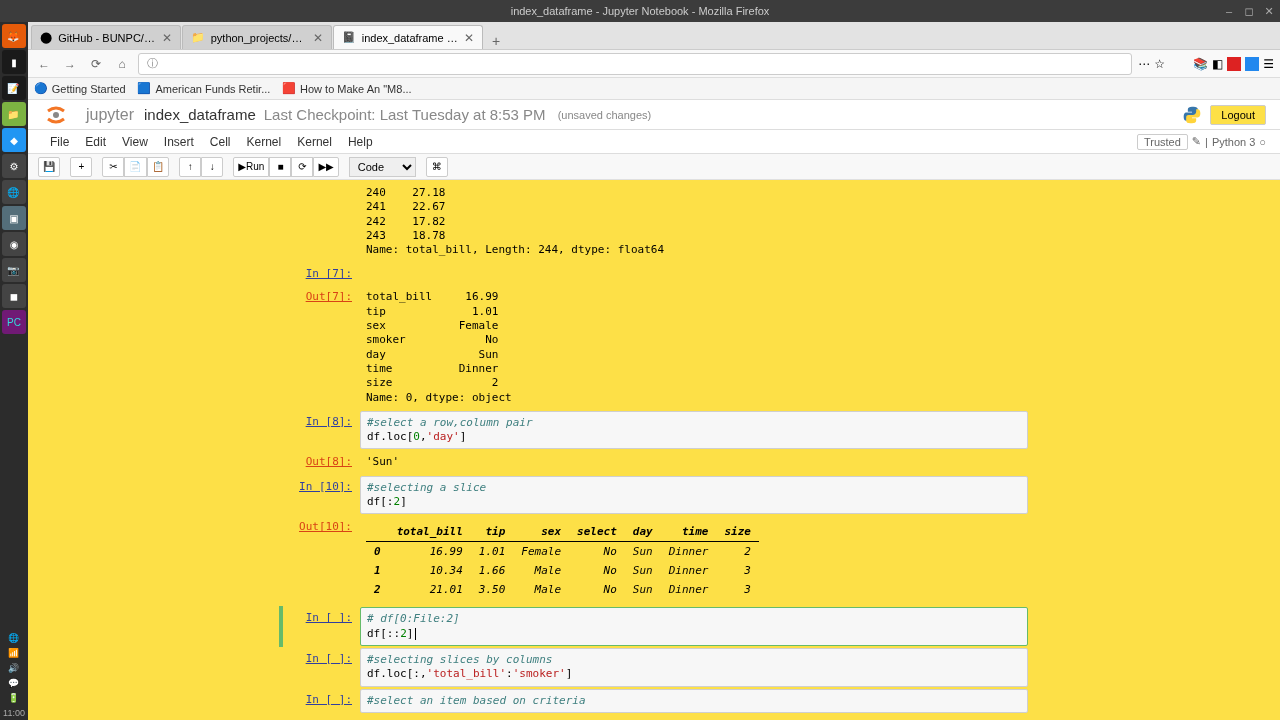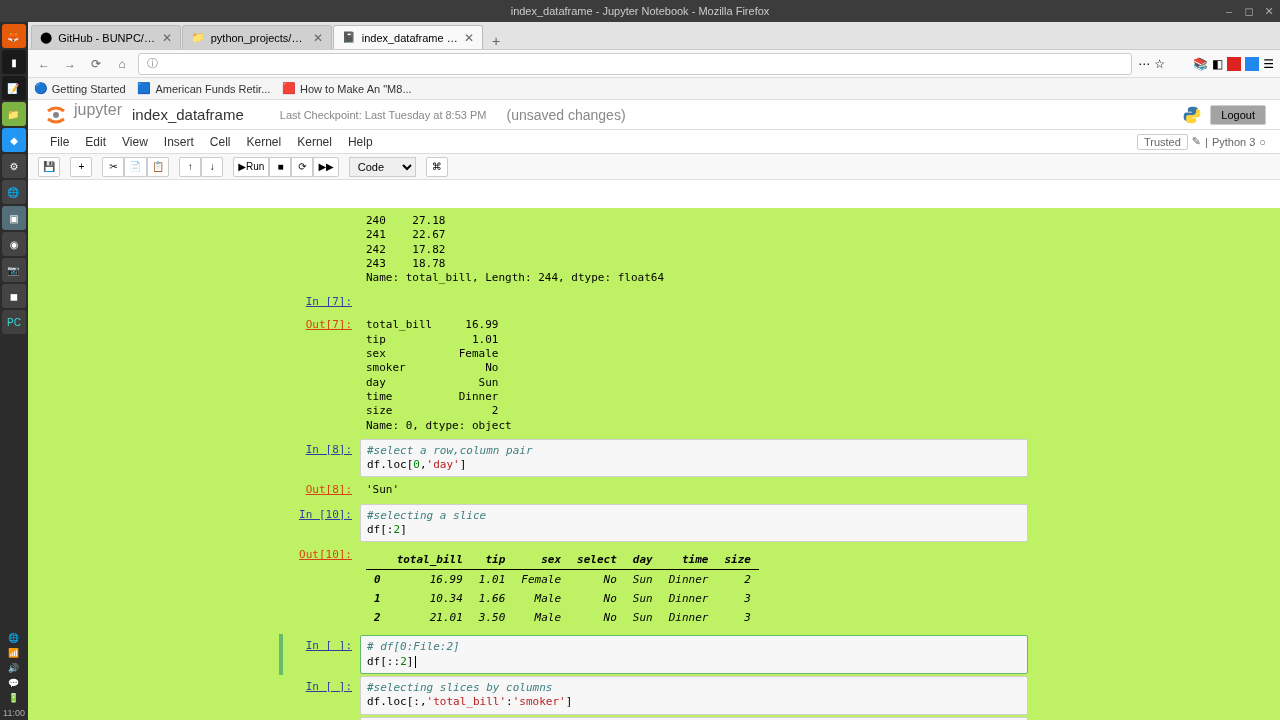--- a/index.html
+++ b/index.html
@@ -47,7 +47,7 @@
 
 
 .nb-header { height: 30px; background: #fff; border-bottom: 1px solid #ddd; display: flex; align-items: center; padding: 0 14px; }
-.nb-logo { display: flex; gap: 4px; margin-right: 10px; }
+.nb-logo { display: flex; align-items: center; gap: 16px; margin-right: 10px; }
 .nb-logo-text { font-size: 16px; color: #888; }
 .nb-title { font-size: 15px; color: #333; margin-right: 8px; }
 .nb-checkpoint { font-size: 11px; color: #888; margin-left: 28px; }

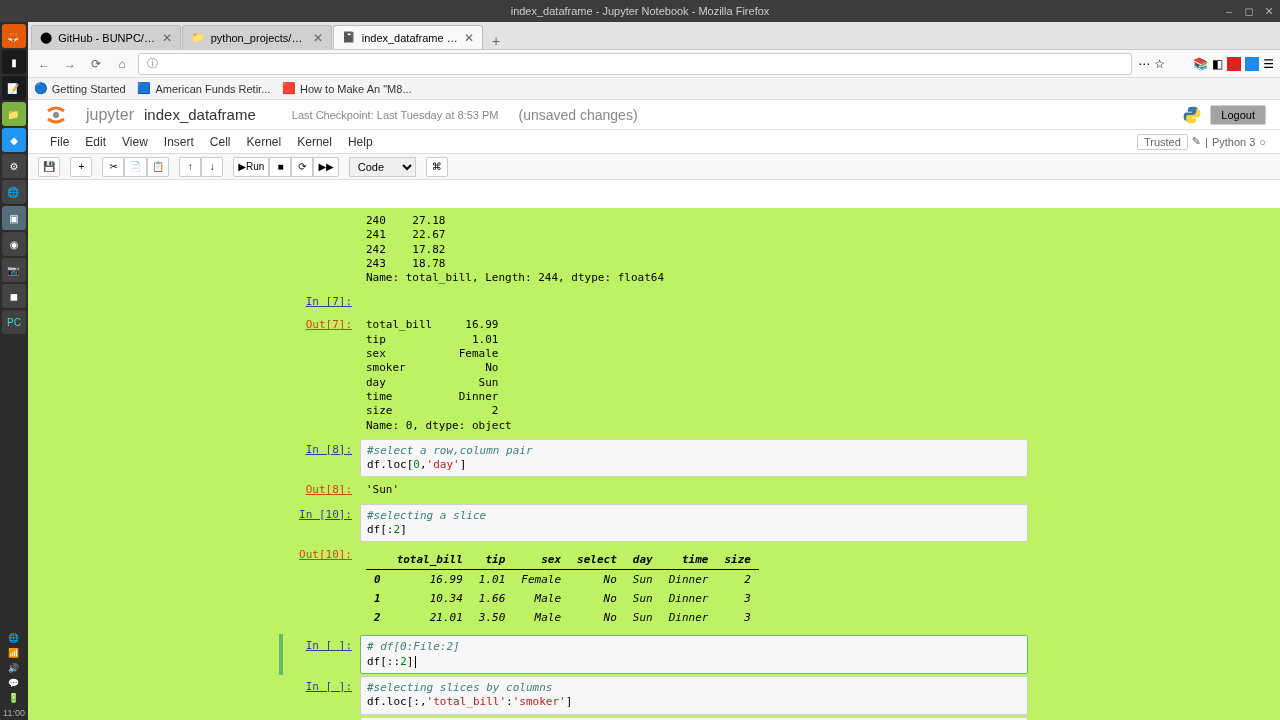--- a/index.html
+++ b/index.html
@@ -50,7 +50,7 @@
 .nb-logo { display: flex; align-items: center; gap: 16px; margin-right: 10px; }
 .nb-logo-text { font-size: 16px; color: #888; }
 .nb-title { font-size: 15px; color: #333; margin-right: 8px; }
-.nb-checkpoint { font-size: 11px; color: #888; margin-left: 28px; }
+.nb-checkpoint { font-size: 15px; color: #888; }
 .nb-unsaved { font-size: 14px; color: #888; margin-left: 20px; }
 .nb-header-right { margin-left: auto; display: flex; align-items: center; gap: 8px; }
 .py-icon { width: 20px; height: 20px; }

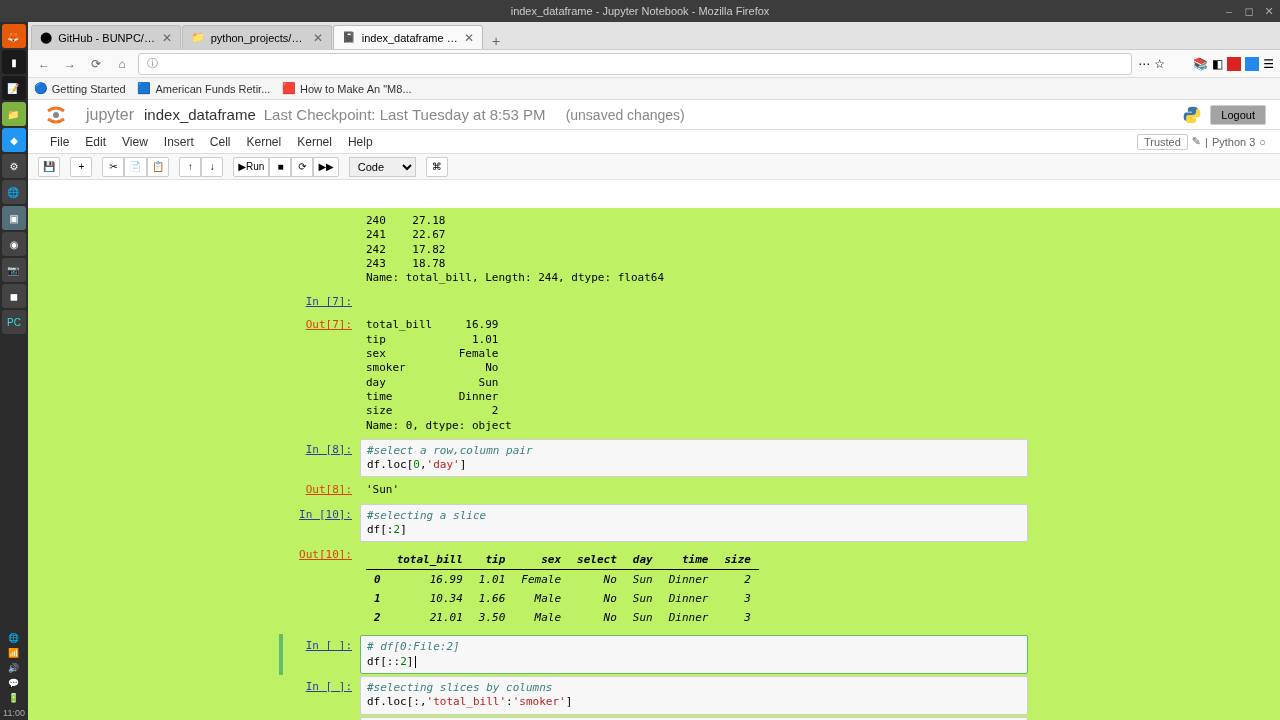--- a/index.html
+++ b/index.html
@@ -51,7 +51,7 @@
 .nb-logo-text { font-size: 16px; color: #888; }
 .nb-title { font-size: 15px; color: #333; margin-right: 8px; }
 .nb-checkpoint { font-size: 15px; color: #888; }
-.nb-unsaved { font-size: 14px; color: #888; margin-left: 20px; }
+.nb-unsaved { font-size: 11px; color: #888; margin-left: 12px; }
 .nb-header-right { margin-left: auto; display: flex; align-items: center; gap: 8px; }
 .py-icon { width: 20px; height: 20px; }
 .logout-btn { padding: 3px 10px; border: 1px solid #ccc; background: #a3a3a3; font-size: 11px; border-radius: 2px; }

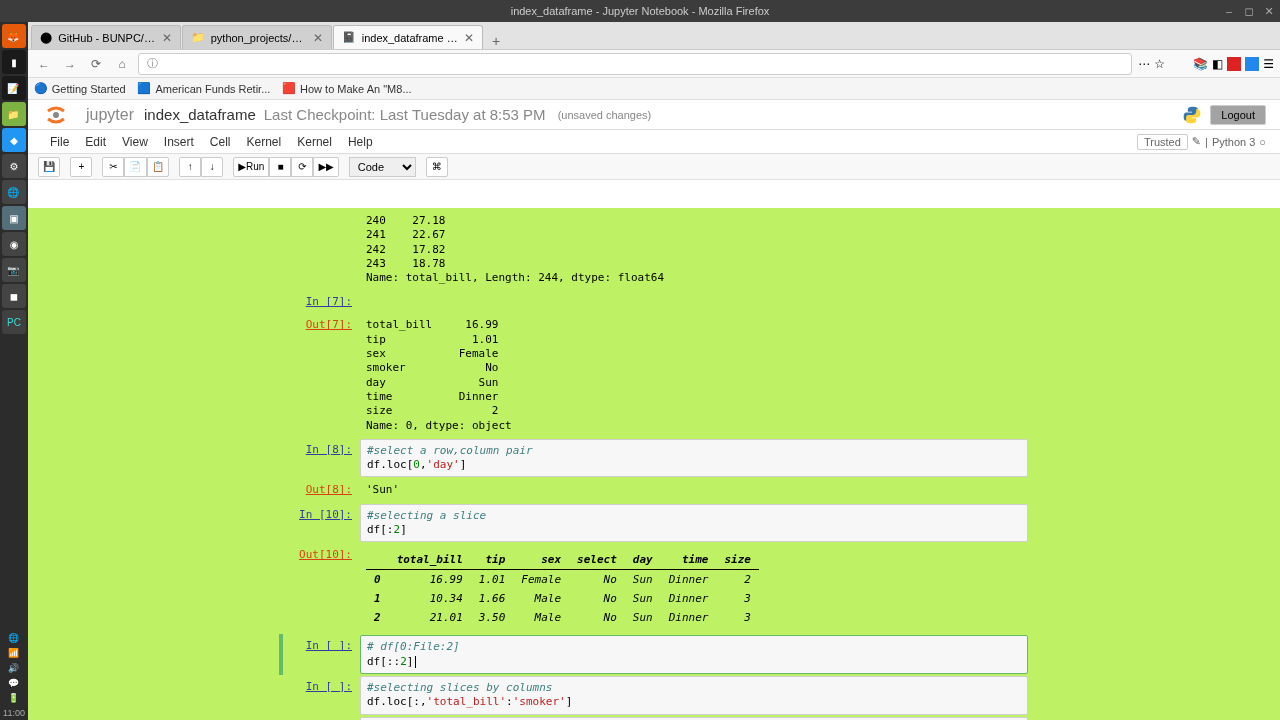--- a/index.html
+++ b/index.html
@@ -54,7 +54,7 @@
 .nb-unsaved { font-size: 11px; color: #888; margin-left: 12px; }
 .nb-header-right { margin-left: auto; display: flex; align-items: center; gap: 8px; }
 .py-icon { width: 20px; height: 20px; }
-.logout-btn { padding: 3px 10px; border: 1px solid #ccc; background: #a3a3a3; font-size: 11px; border-radius: 2px; }
+.logout-btn { padding: 3px 10px; border: 1px solid #ccc; background: #fde047; font-size: 11px; border-radius: 2px; }
 
 
 .nb-menubar { height: 24px; background: #fff; border-bottom: 1px solid #ddd; display: flex; align-items: center; padding: 0 14px; font-size: 12px; }

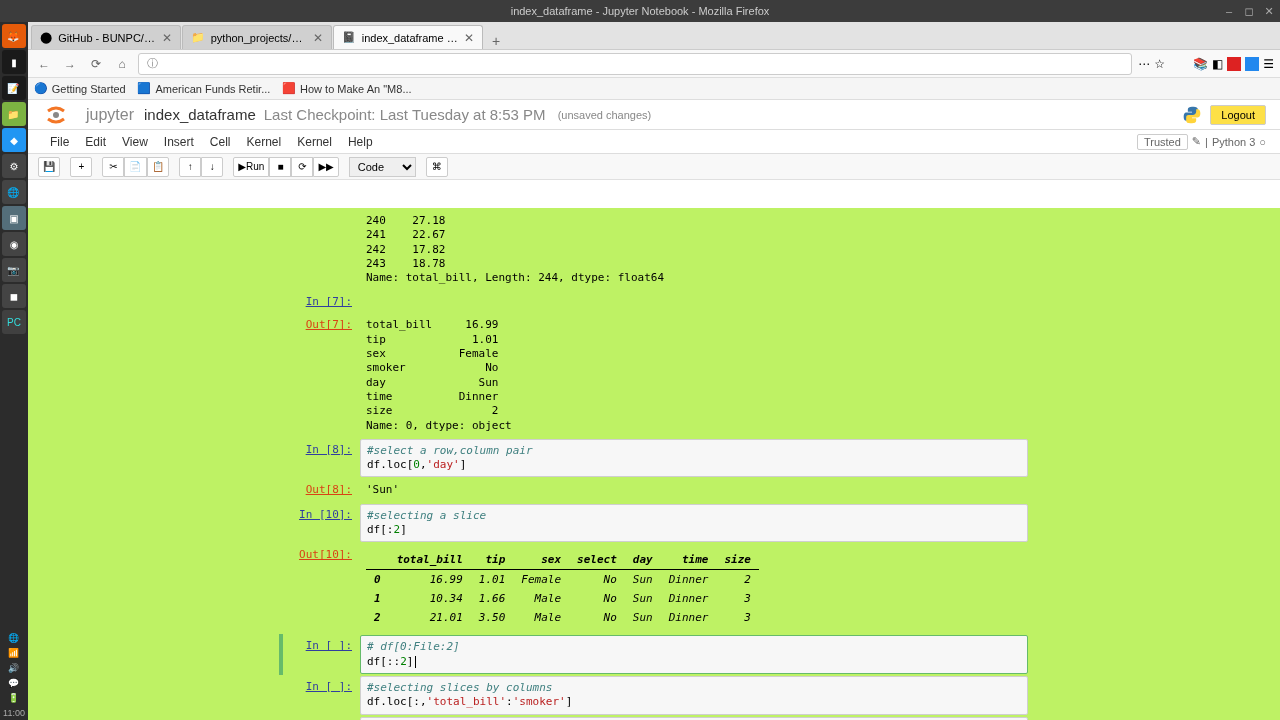--- a/index.html
+++ b/index.html
@@ -73,7 +73,7 @@
 .tb-select { height: 20px; border: 1px solid #ccc; font-size: 11px; padding: 0 14px 0 4px; }
 
 
-.nb-scroll { flex: 1; overflow-y: auto; background: #bef264; margin-top: 28px; }
+.nb-scroll { flex: 1; overflow-y: auto; background: #fde047; }
 .nb-content { width: 748px; margin: 0 auto; padding-bottom: 20px; }
 
 .cell { display: flex; margin: 2px 0; font-family: 'DejaVu Sans Mono', monospace; font-size: 11px; }

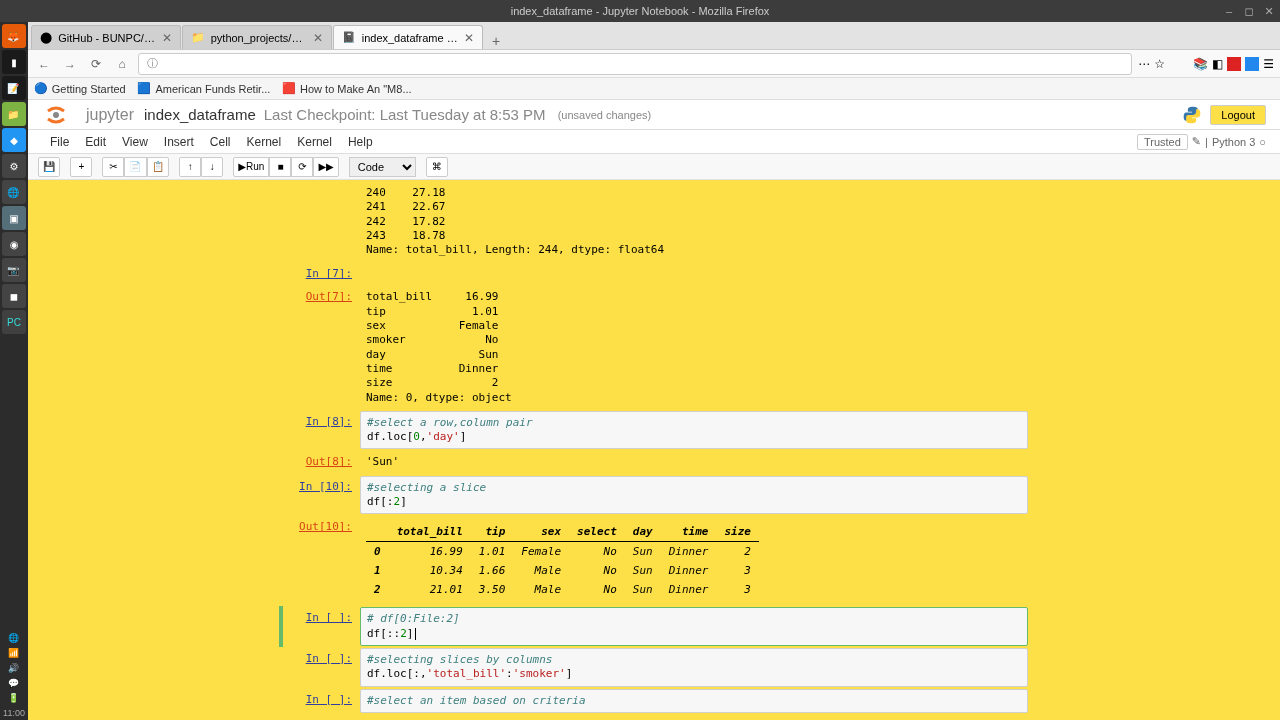--- a/index.html
+++ b/index.html
@@ -18,7 +18,7 @@
 .dock-item.green { background: #7cb342; }
 .dock-item.blue { background: #2196f3; }
 .dock-item.files { background: #546e7a; }
-.dock-item.pc { background: #404040; color: #3dd; }
+.dock-item.pc { background: #701a75; color: #3dd; }
 .dock-spacer { flex: 1; }
 .dock-bottom { display: flex; flex-direction: column; gap: 1px; align-items: center; }
 .dock-tiny { width: 20px; height: 14px; color: #aaa; font-size: 9px; display: flex; align-items: center; justify-content: center; }

